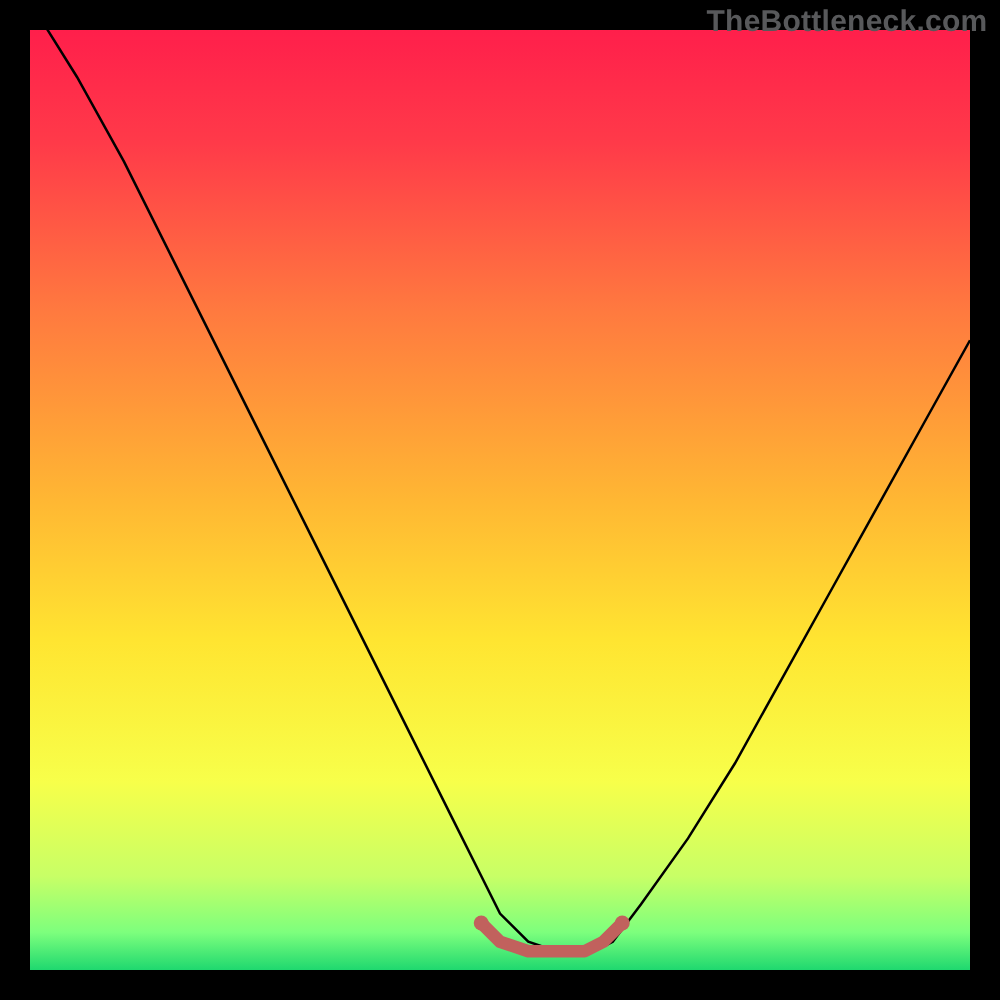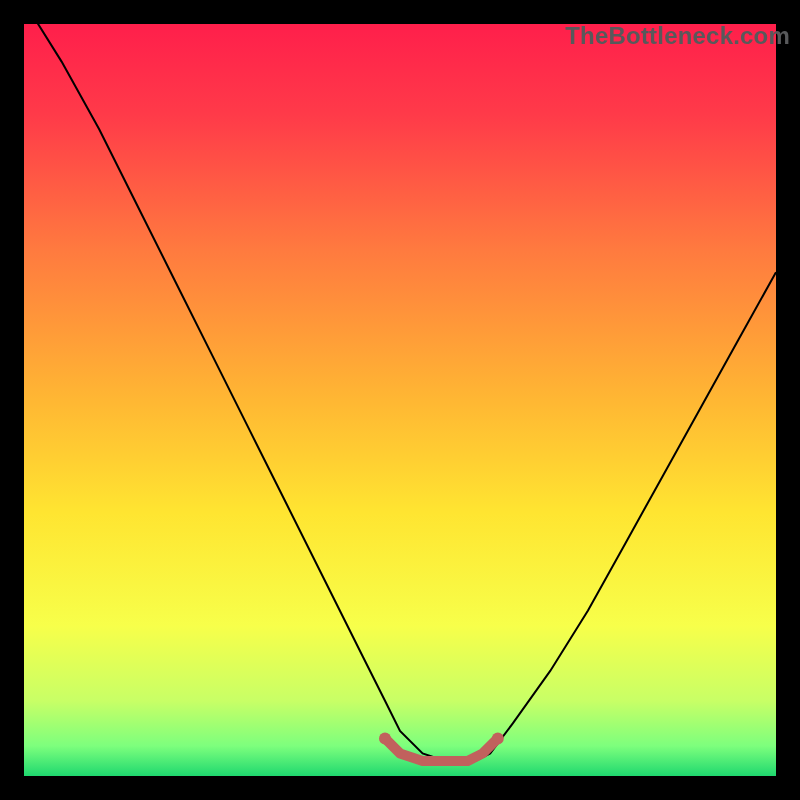--- a/index.html
+++ b/index.html
@@ -27,7 +27,7 @@
   }
   .watermark {
     position: absolute;
-    top: 22px;
+    top: 4px;
     right: 10px;
     font-family: Arial, Helvetica, sans-serif;
     font-size: 24px;

